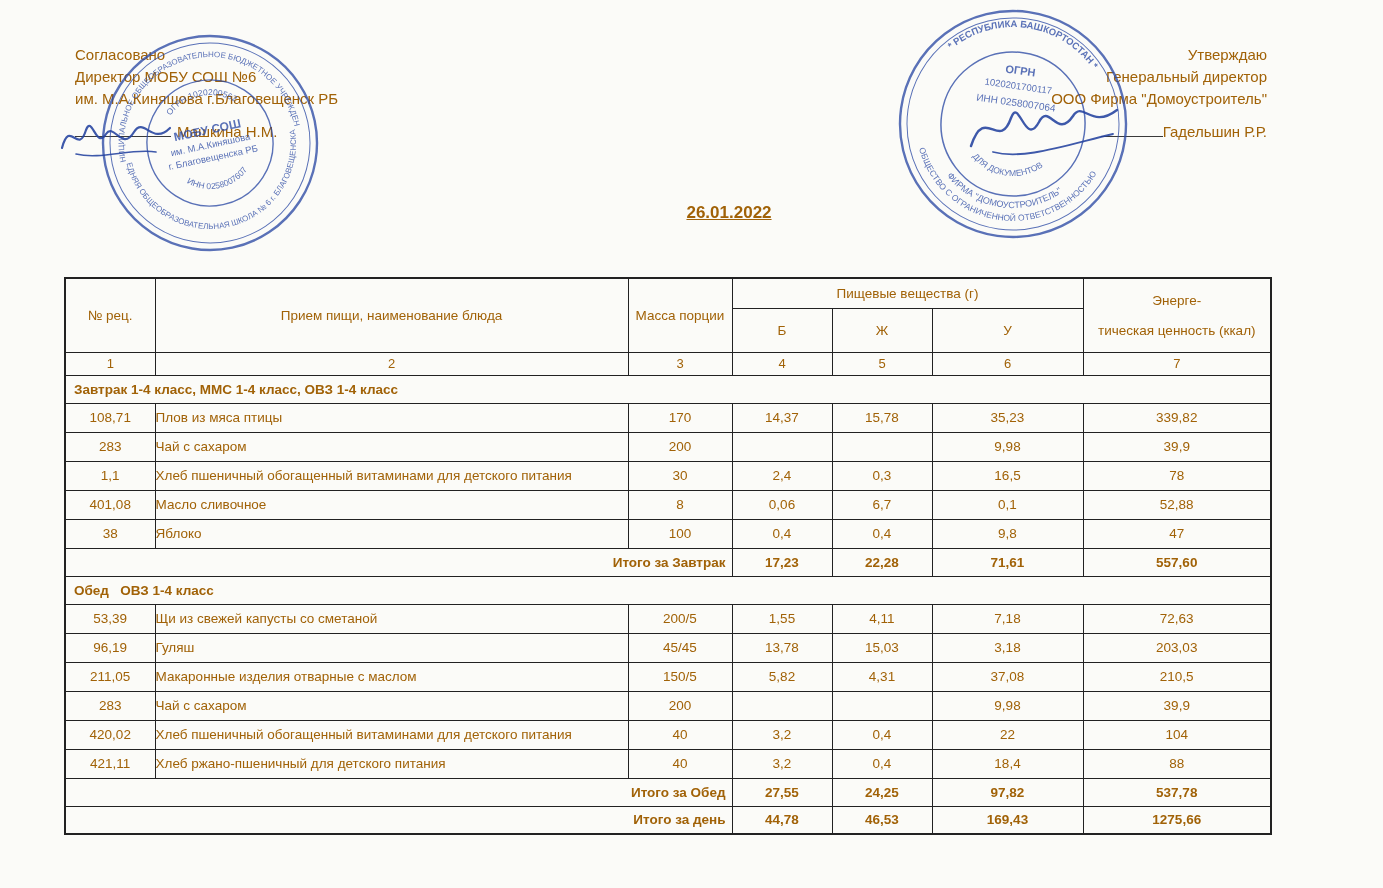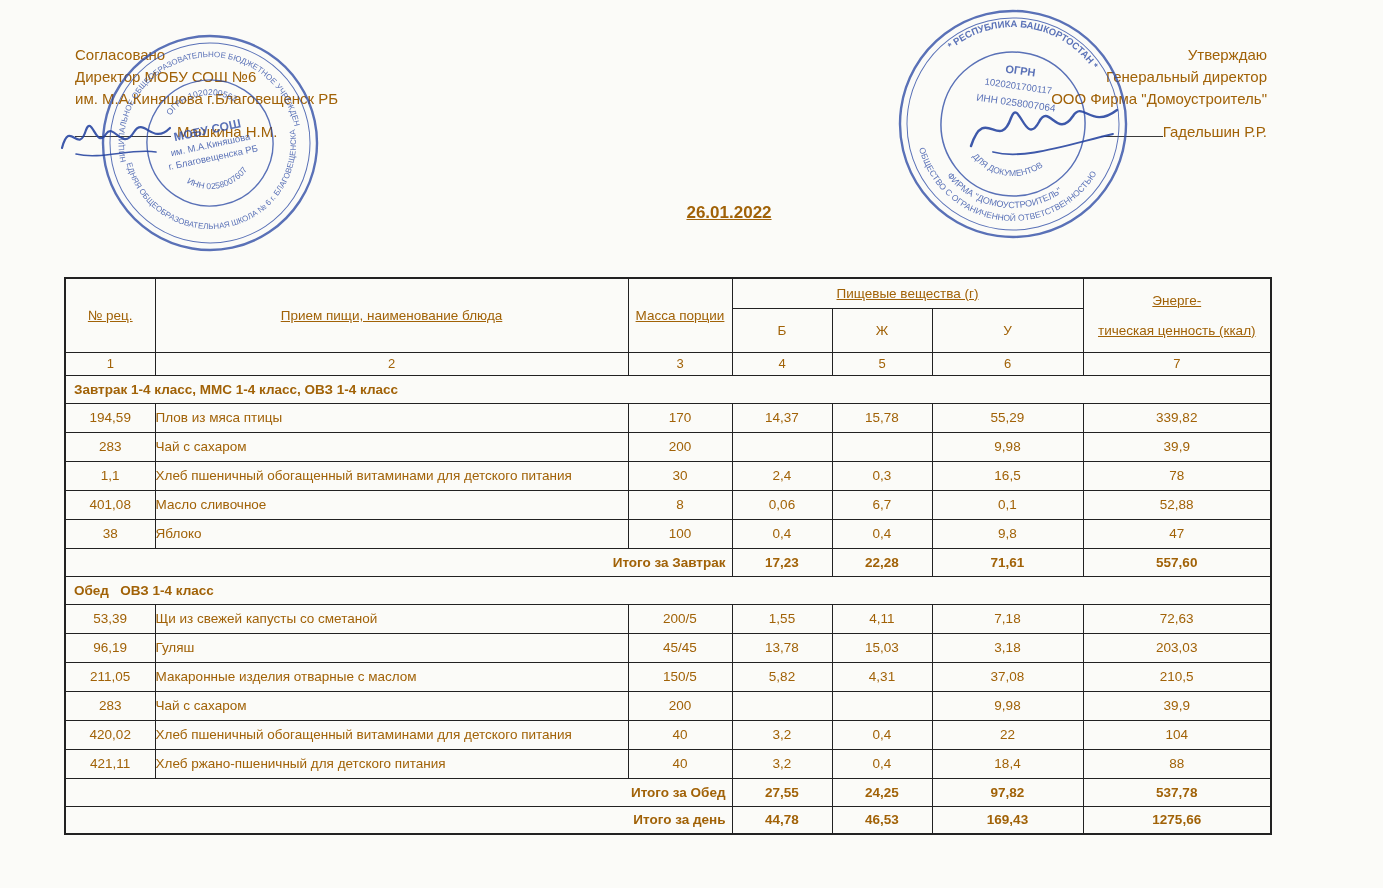--- a/index.html
+++ b/index.html
@@ -27,7 +27,7 @@
   }
   .menu td { border:1px solid #222; padding:2px 6px; vertical-align:middle; }
   .menu thead td { text-align:center; }
-  .menu tr.h1 td { height:30px;text-decoration:underline; }
+  .menu tr.h1 td { height:30px; }
   .menu tr.h2 td { height:44px; }
   .menu tr.nums td { height:23px; font-size:13px; }
   .menu .c { text-align:center; }

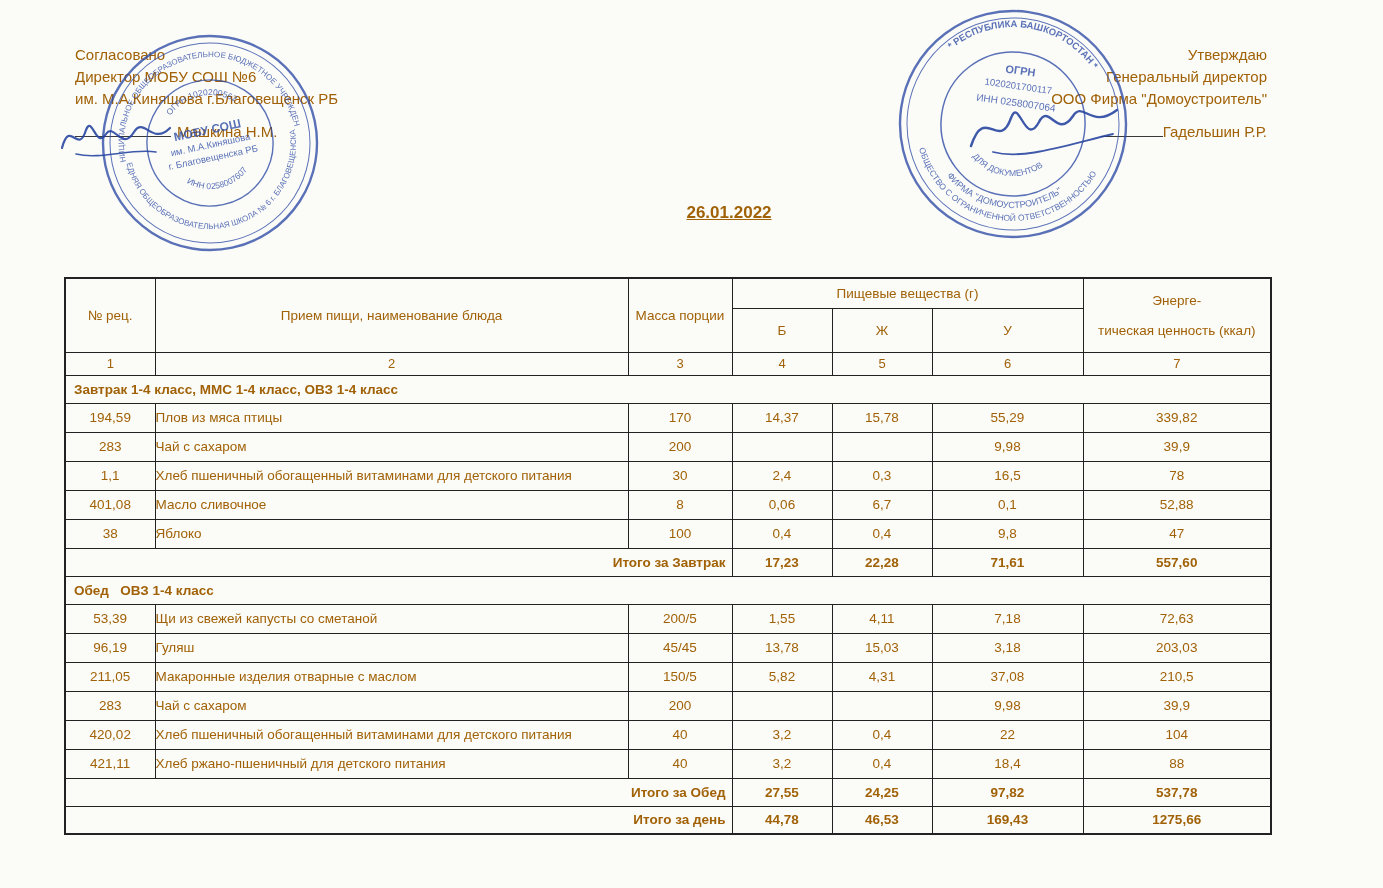--- a/index.html
+++ b/index.html
@@ -168,7 +168,7 @@
           <td class="section-title" colspan="7">Завтрак 1-4 класс, ММС 1-4 класс, ОВЗ 1-4 класс</td>
         </tr>
         <tr class="item-row">
-          <td class="c">194,59</td>
+          <td class="c">108,71</td>
           <td class="name">Плов из мяса птицы</td>
           <td class="c">170</td>
           <td class="c">14,37</td>

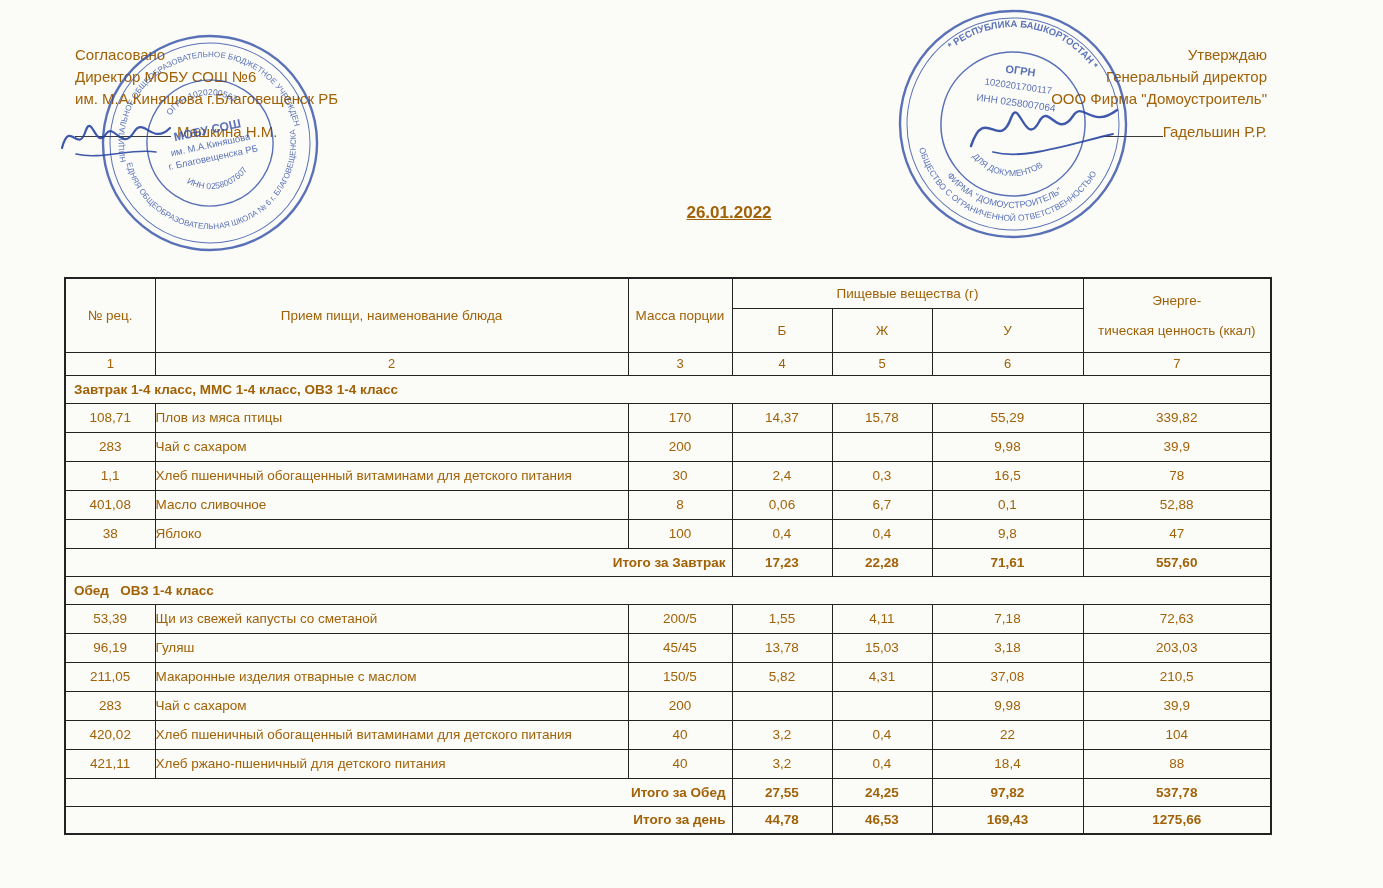--- a/index.html
+++ b/index.html
@@ -173,7 +173,7 @@
           <td class="c">170</td>
           <td class="c">14,37</td>
           <td class="c">15,78</td>
-          <td class="c">55,29</td>
+          <td class="c">35,23</td>
           <td class="c">339,82</td>
         </tr>
         <tr class="item-row">

